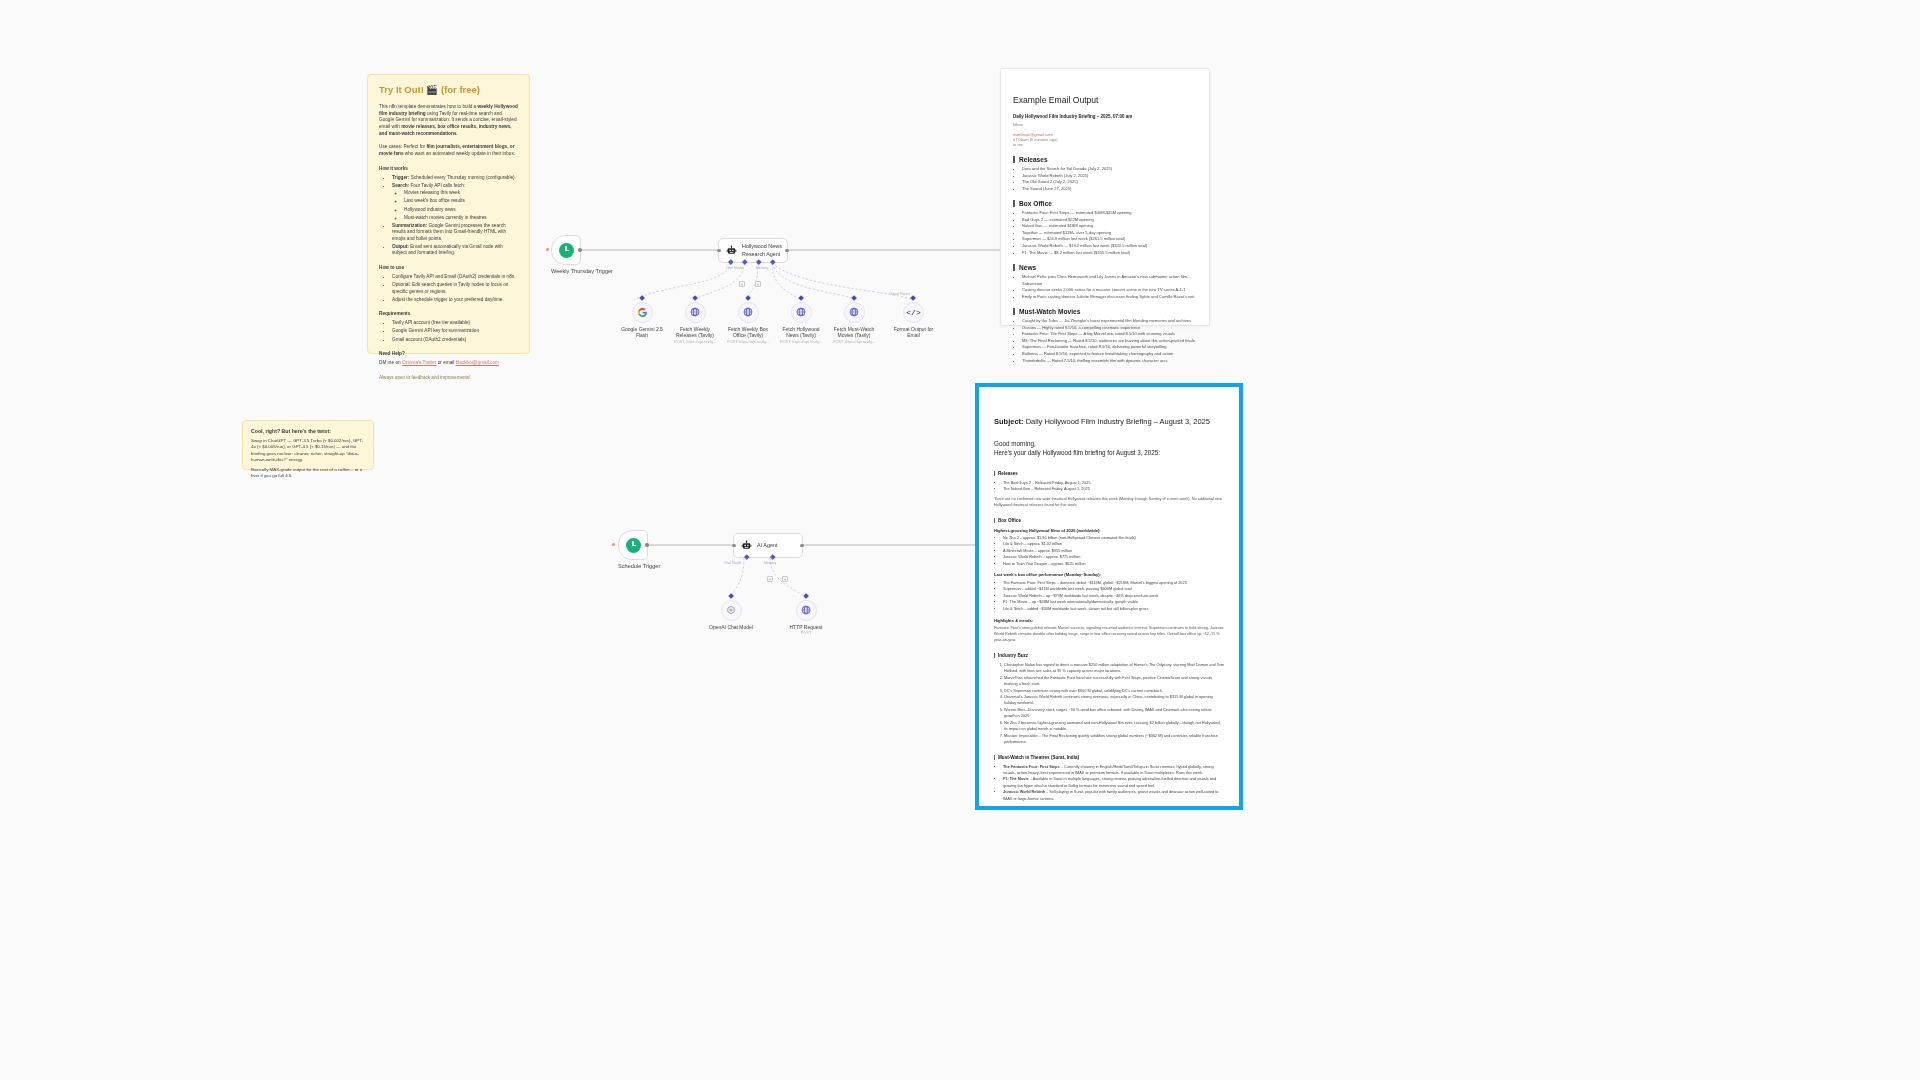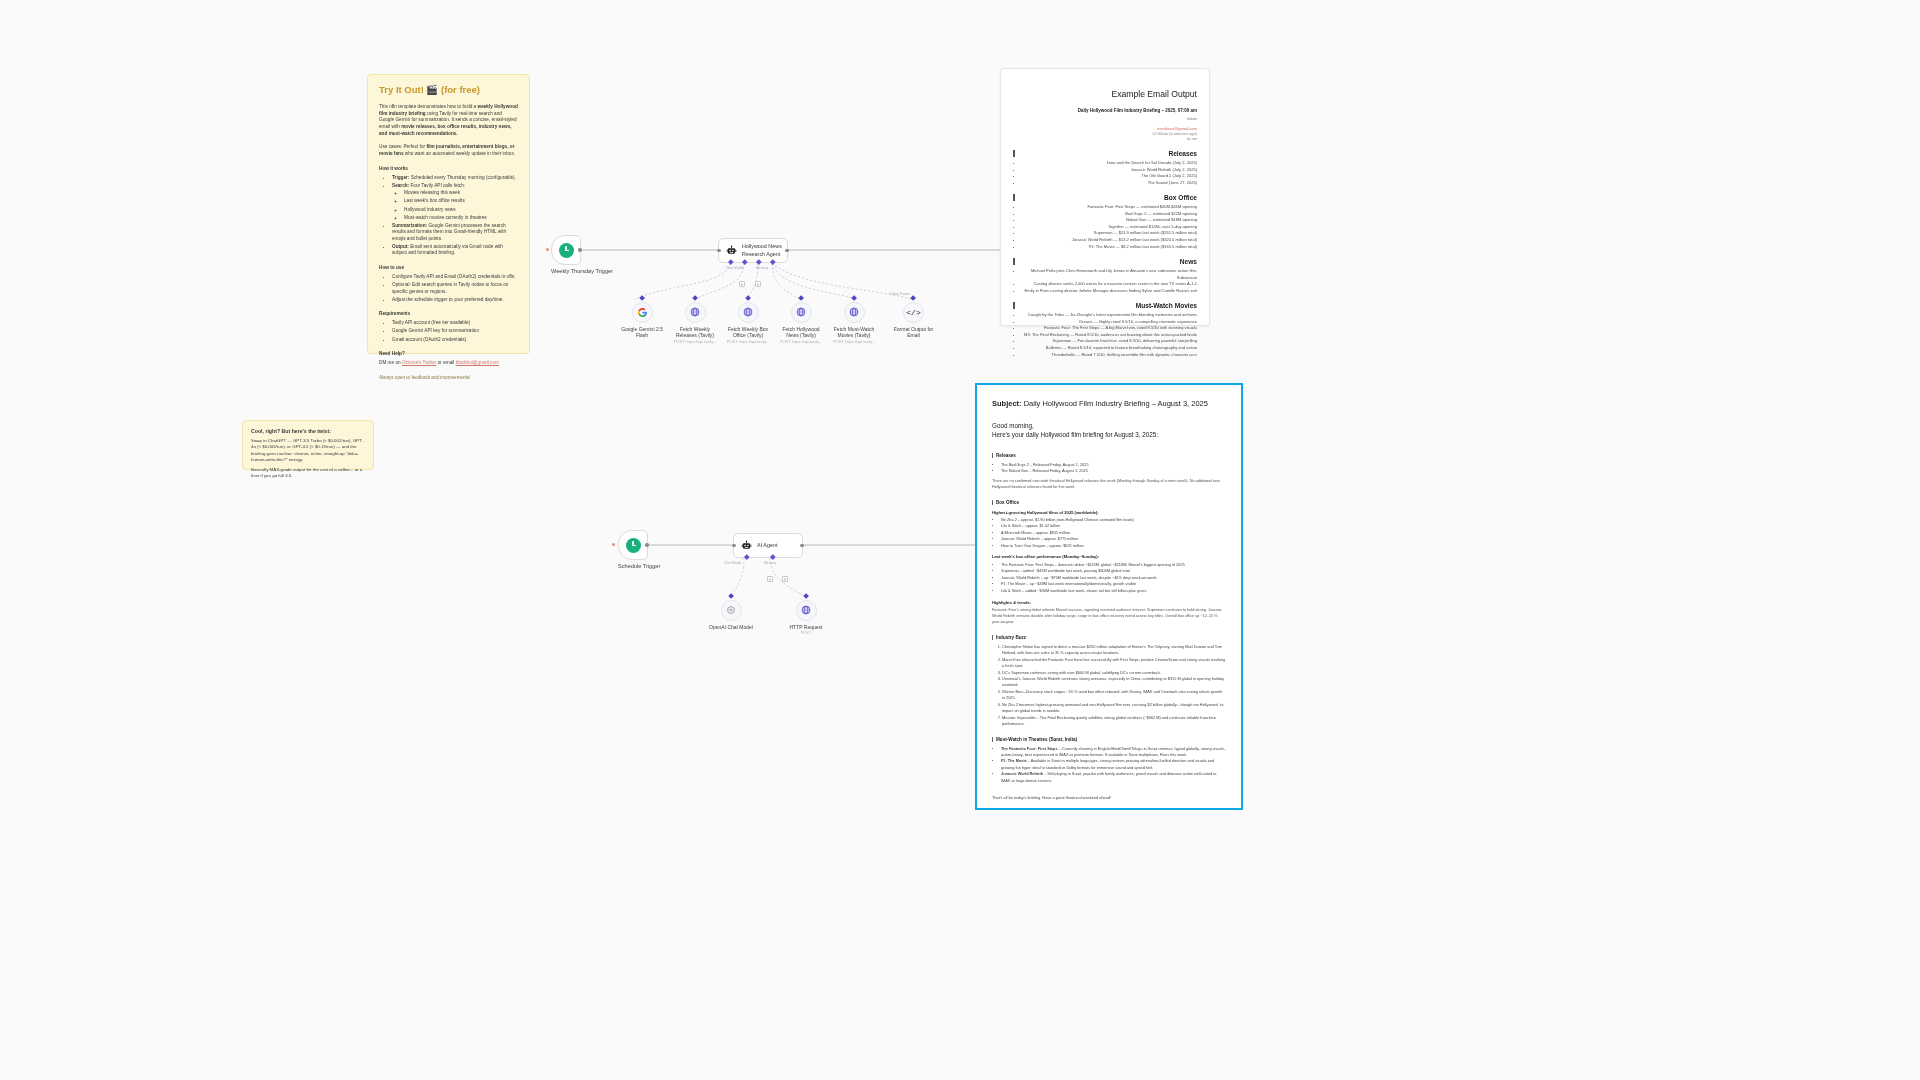--- a/index.html
+++ b/index.html
@@ -113,7 +113,7 @@
     border: 1px solid #e6e6e6; border-radius: 3px;
     box-shadow: 0 1px 3px rgba(0,0,0,.06);
   }
-  #email-preview { left: 980px; top: 68px; width: 210px; height: 258px; padding: 20px 12px; text-align: right; }
+  #email-preview { left: 980px; top: 68px; width: 210px; height: 258px; padding: 26px 12px; }
   .email-card h2 { margin: 0 0 9px 0; font-size: 8.6px; font-weight: 500; color: #222; }
   .mail-subject { font-size: 4.5px; font-weight: bold; color: #222; margin-bottom: 2.5px; }
   .mail-inbox { font-size: 4px; color: #777; margin-bottom: 5px; }

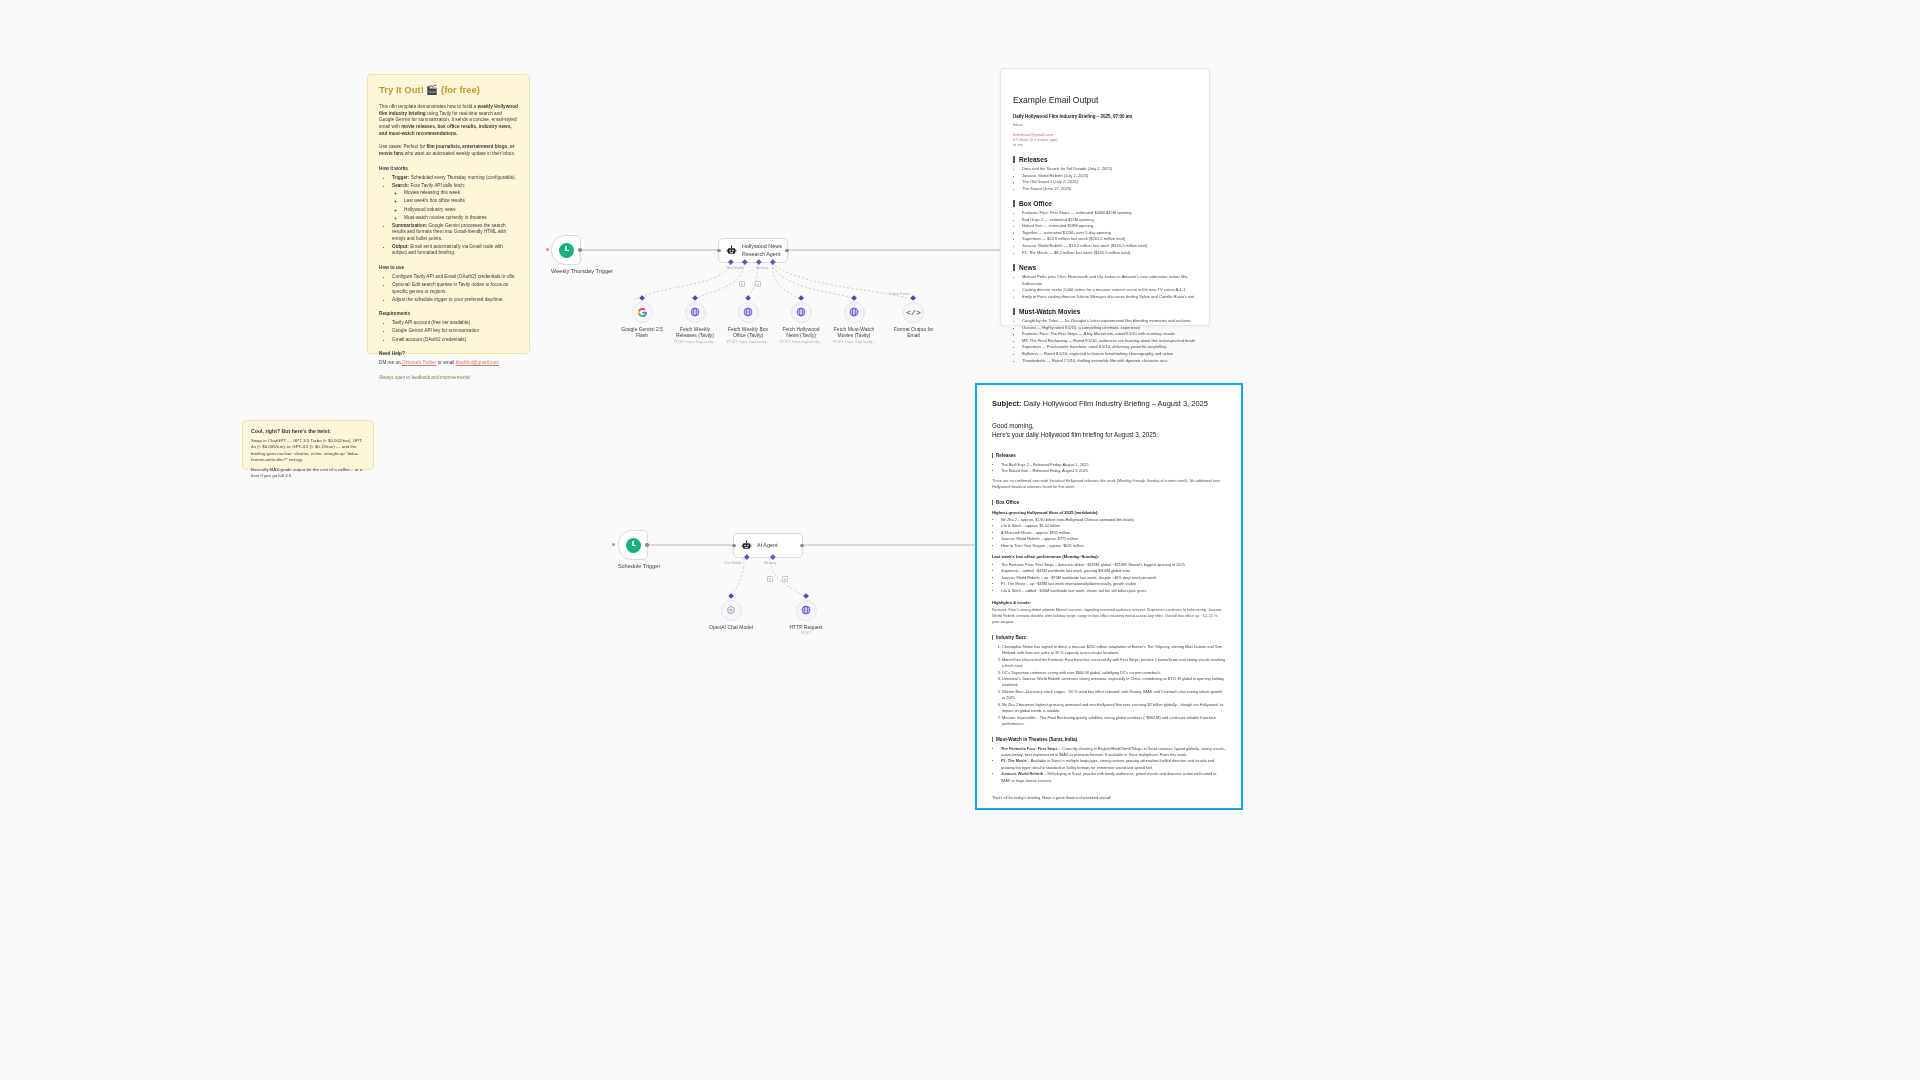--- a/index.html
+++ b/index.html
@@ -130,7 +130,7 @@
   
   #briefing {
     position: absolute; left: 955px; top: 383px; width: 268px; height: 427px;
-    background: #fff; border: 2px solid #0ea5e9; padding: 14px 15px;
+    background: #fff; border: 4px solid #0ea5e9; padding: 30px 15px;
     overflow: hidden;
   }
   #briefing .subj { font-size: 7.5px; color: #1b1b1b; margin-bottom: 13px; }

